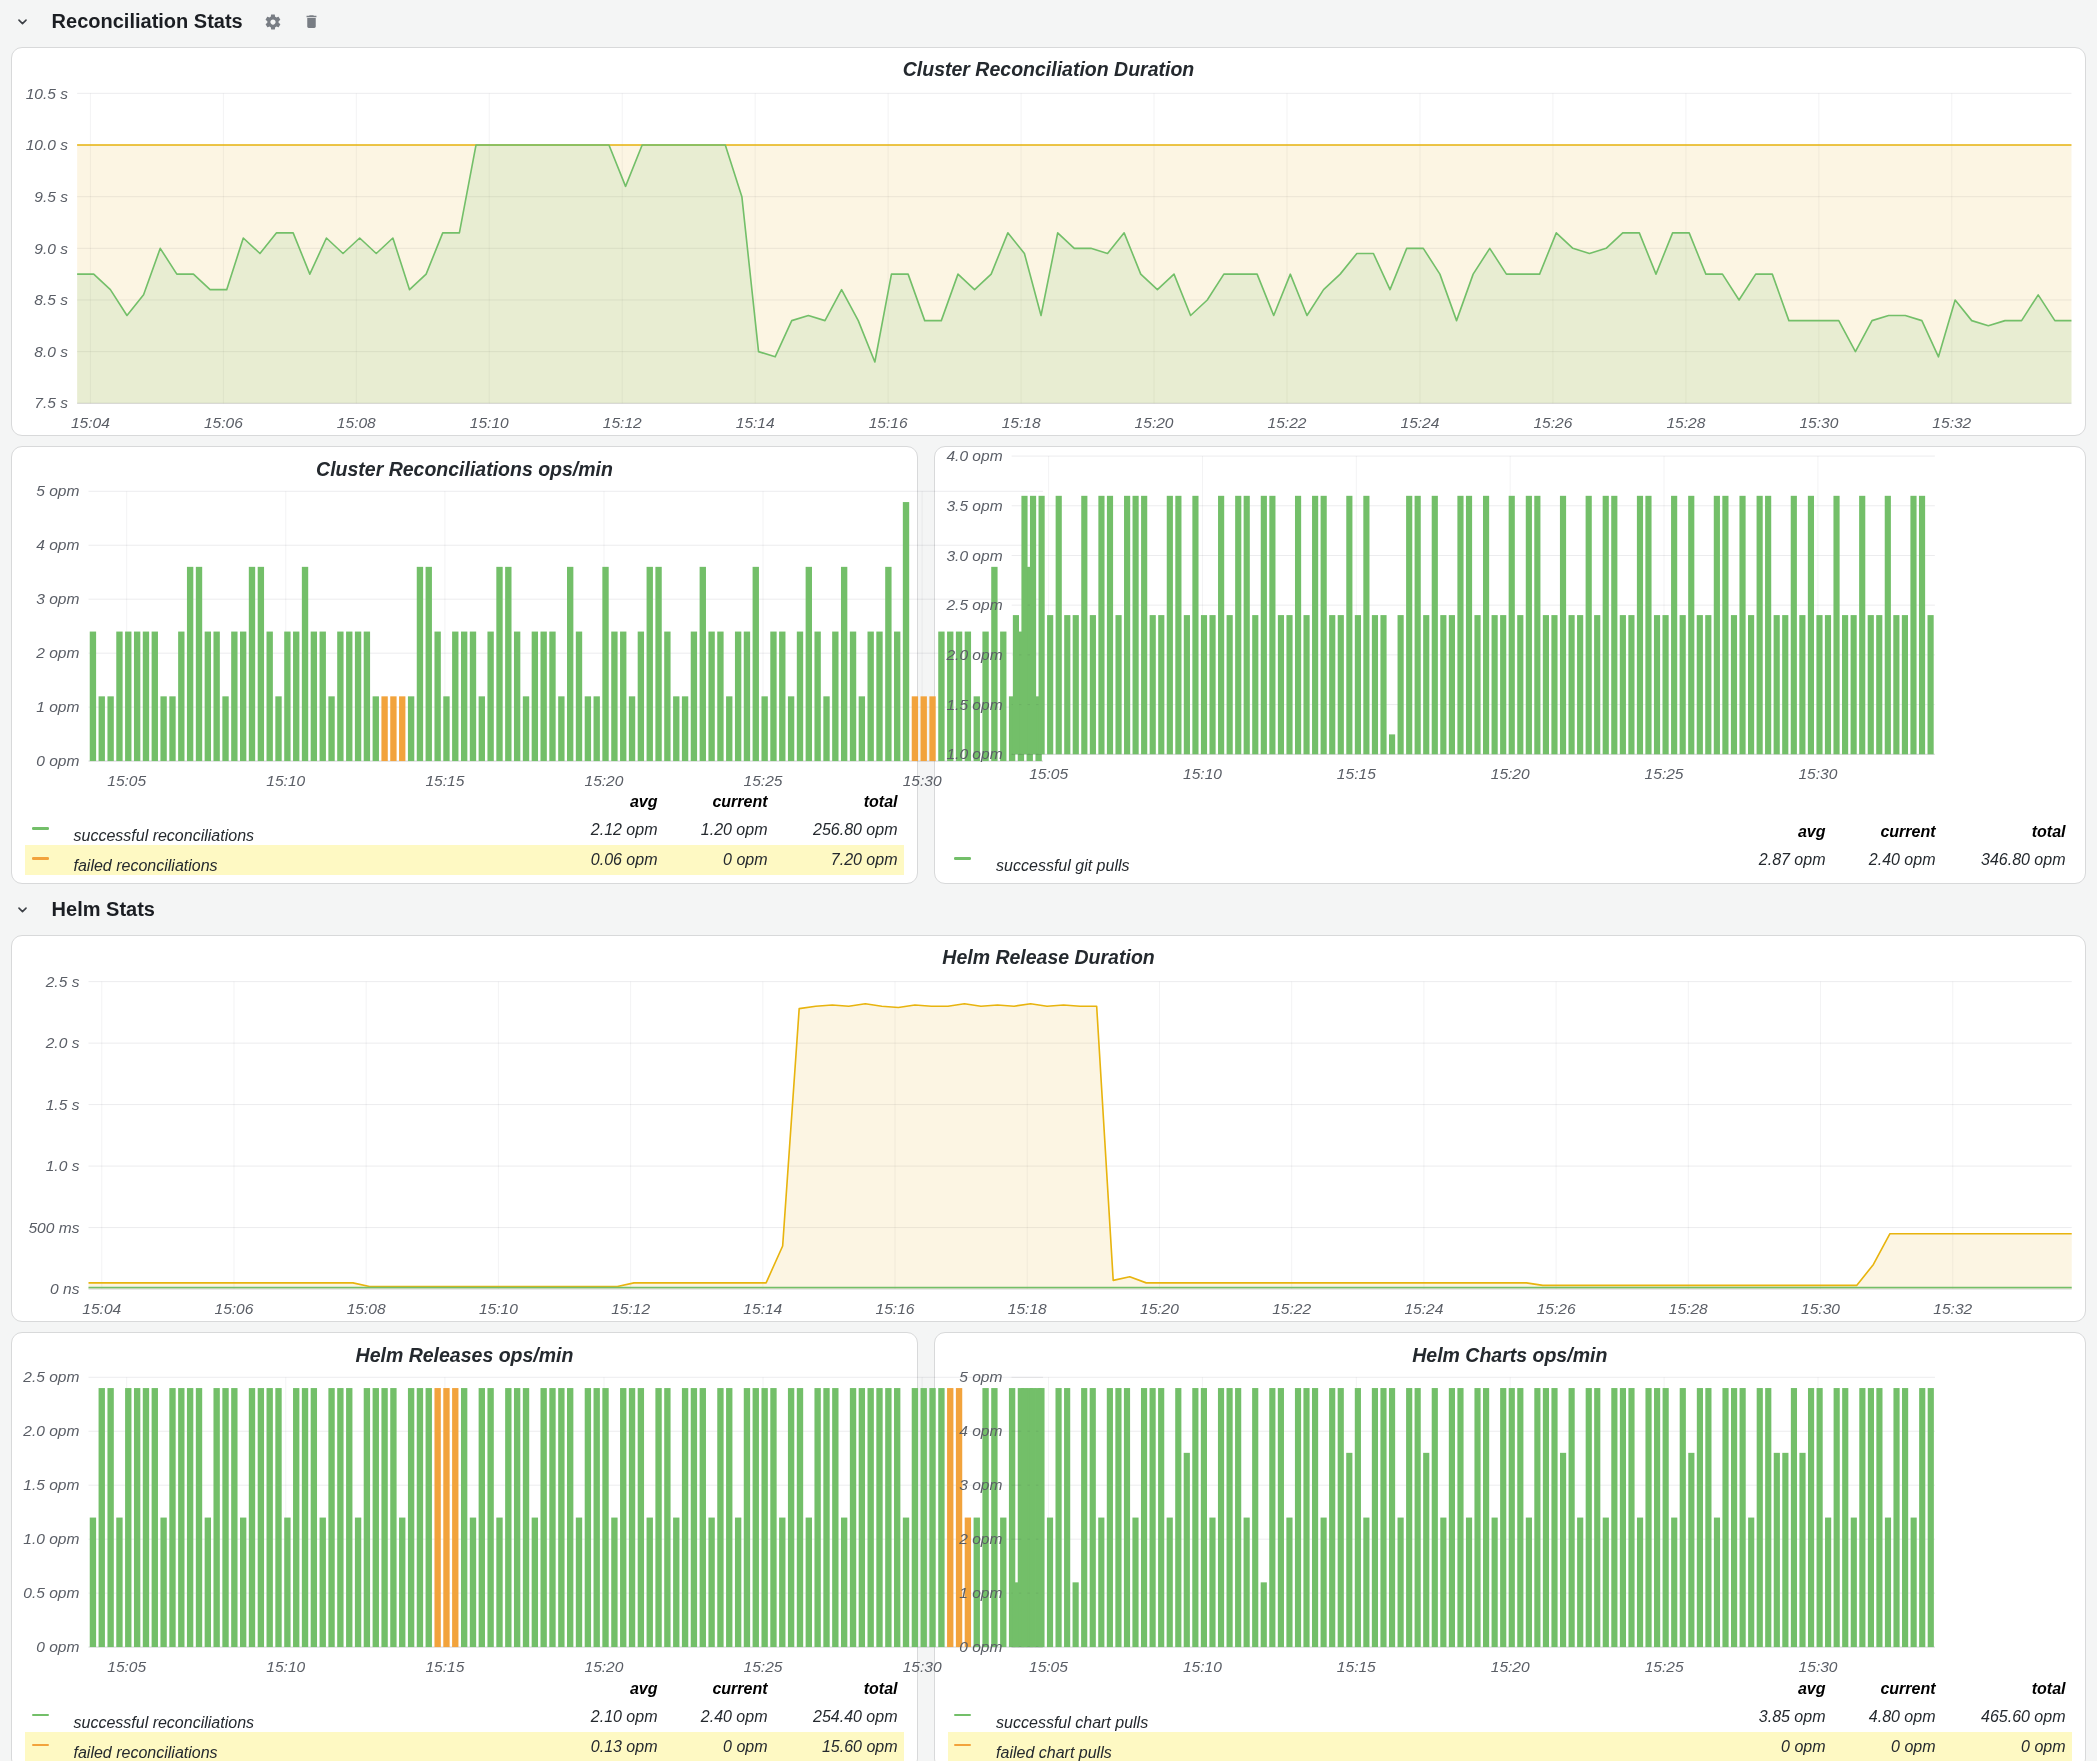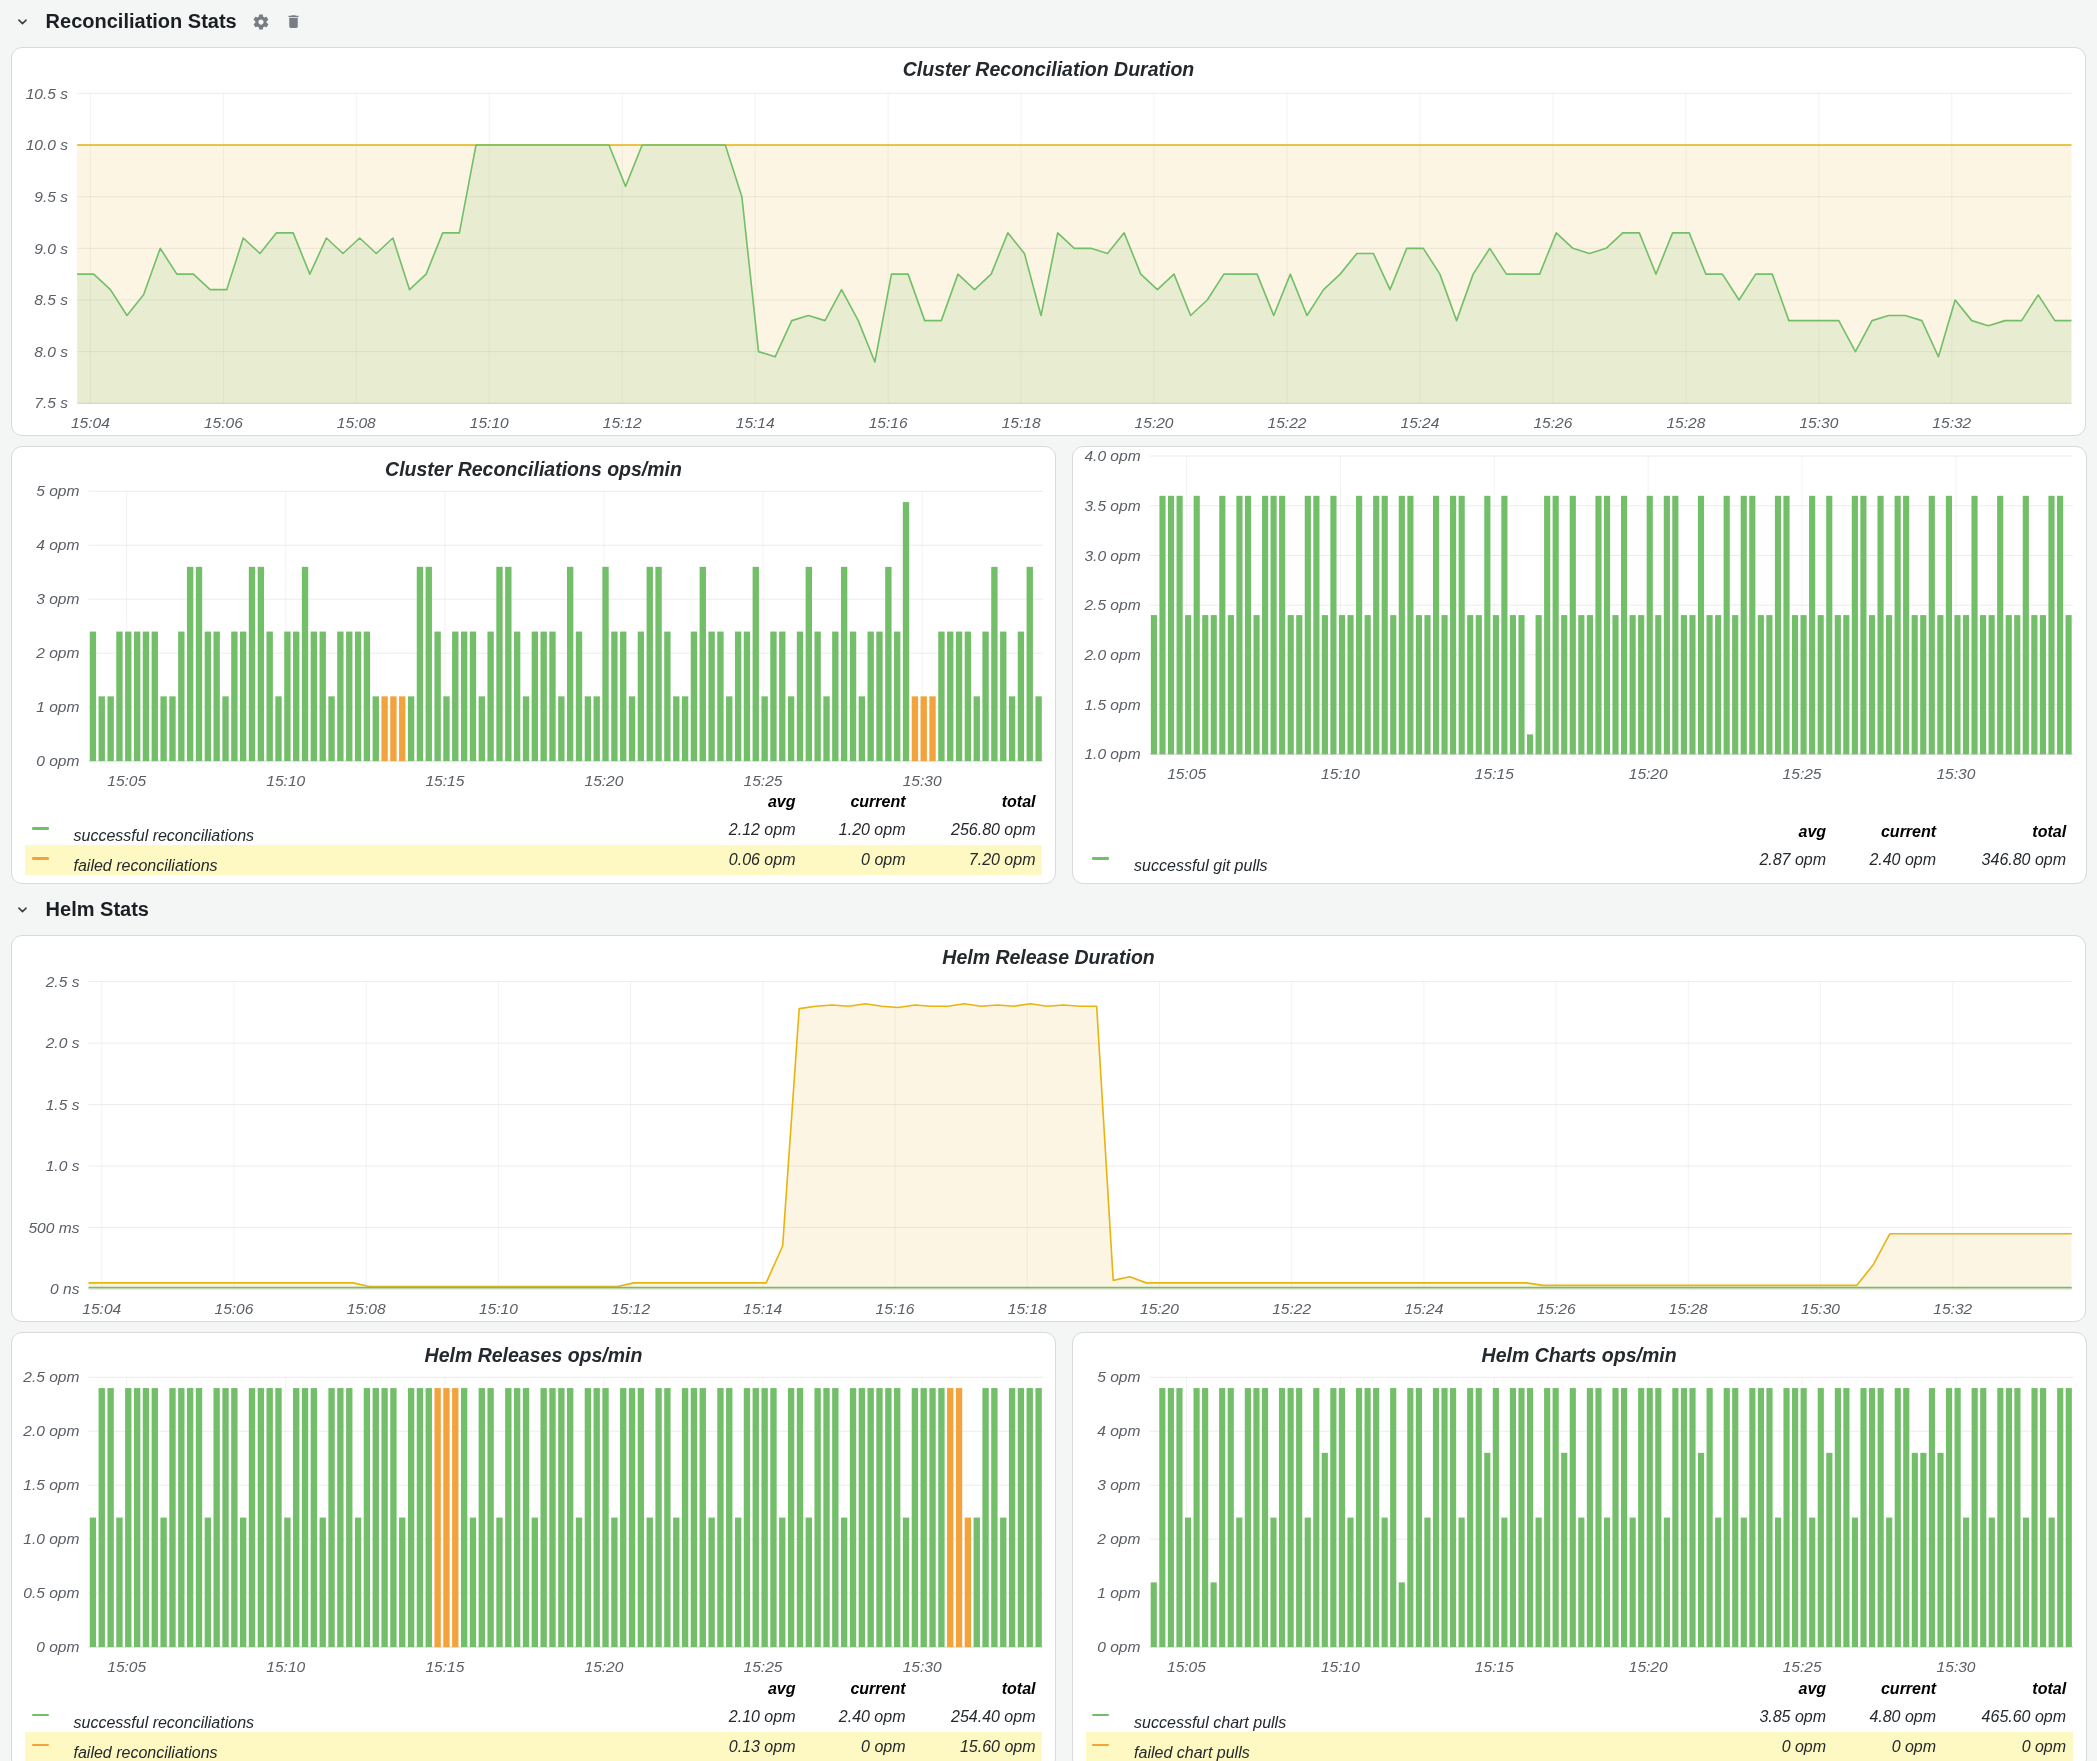--- a/index.html
+++ b/index.html
@@ -11,7 +11,7 @@
     -webkit-font-smoothing:antialiased;
   }
   .dashboard{padding:6.5px 11px 0;display:flex;flex-direction:column;gap:10.4px;}
-  .section-header{display:flex;align-items:center;gap:15px;height:30px;padding:0 2.6px;}
+  .section-header{display:flex;align-items:center;gap:21px;height:30px;padding:0 2.6px;}
   .section-title{font-size:20px;font-weight:700;color:#1b1e23;cursor:pointer;}
   .icon-btn{display:flex;align-items:center;justify-content:center;cursor:pointer;}
   .panel{background:#ffffff;border:0.6px solid #d8d9da;border-radius:11px;display:flex;flex-direction:column;box-sizing:border-box;font-style:italic;}

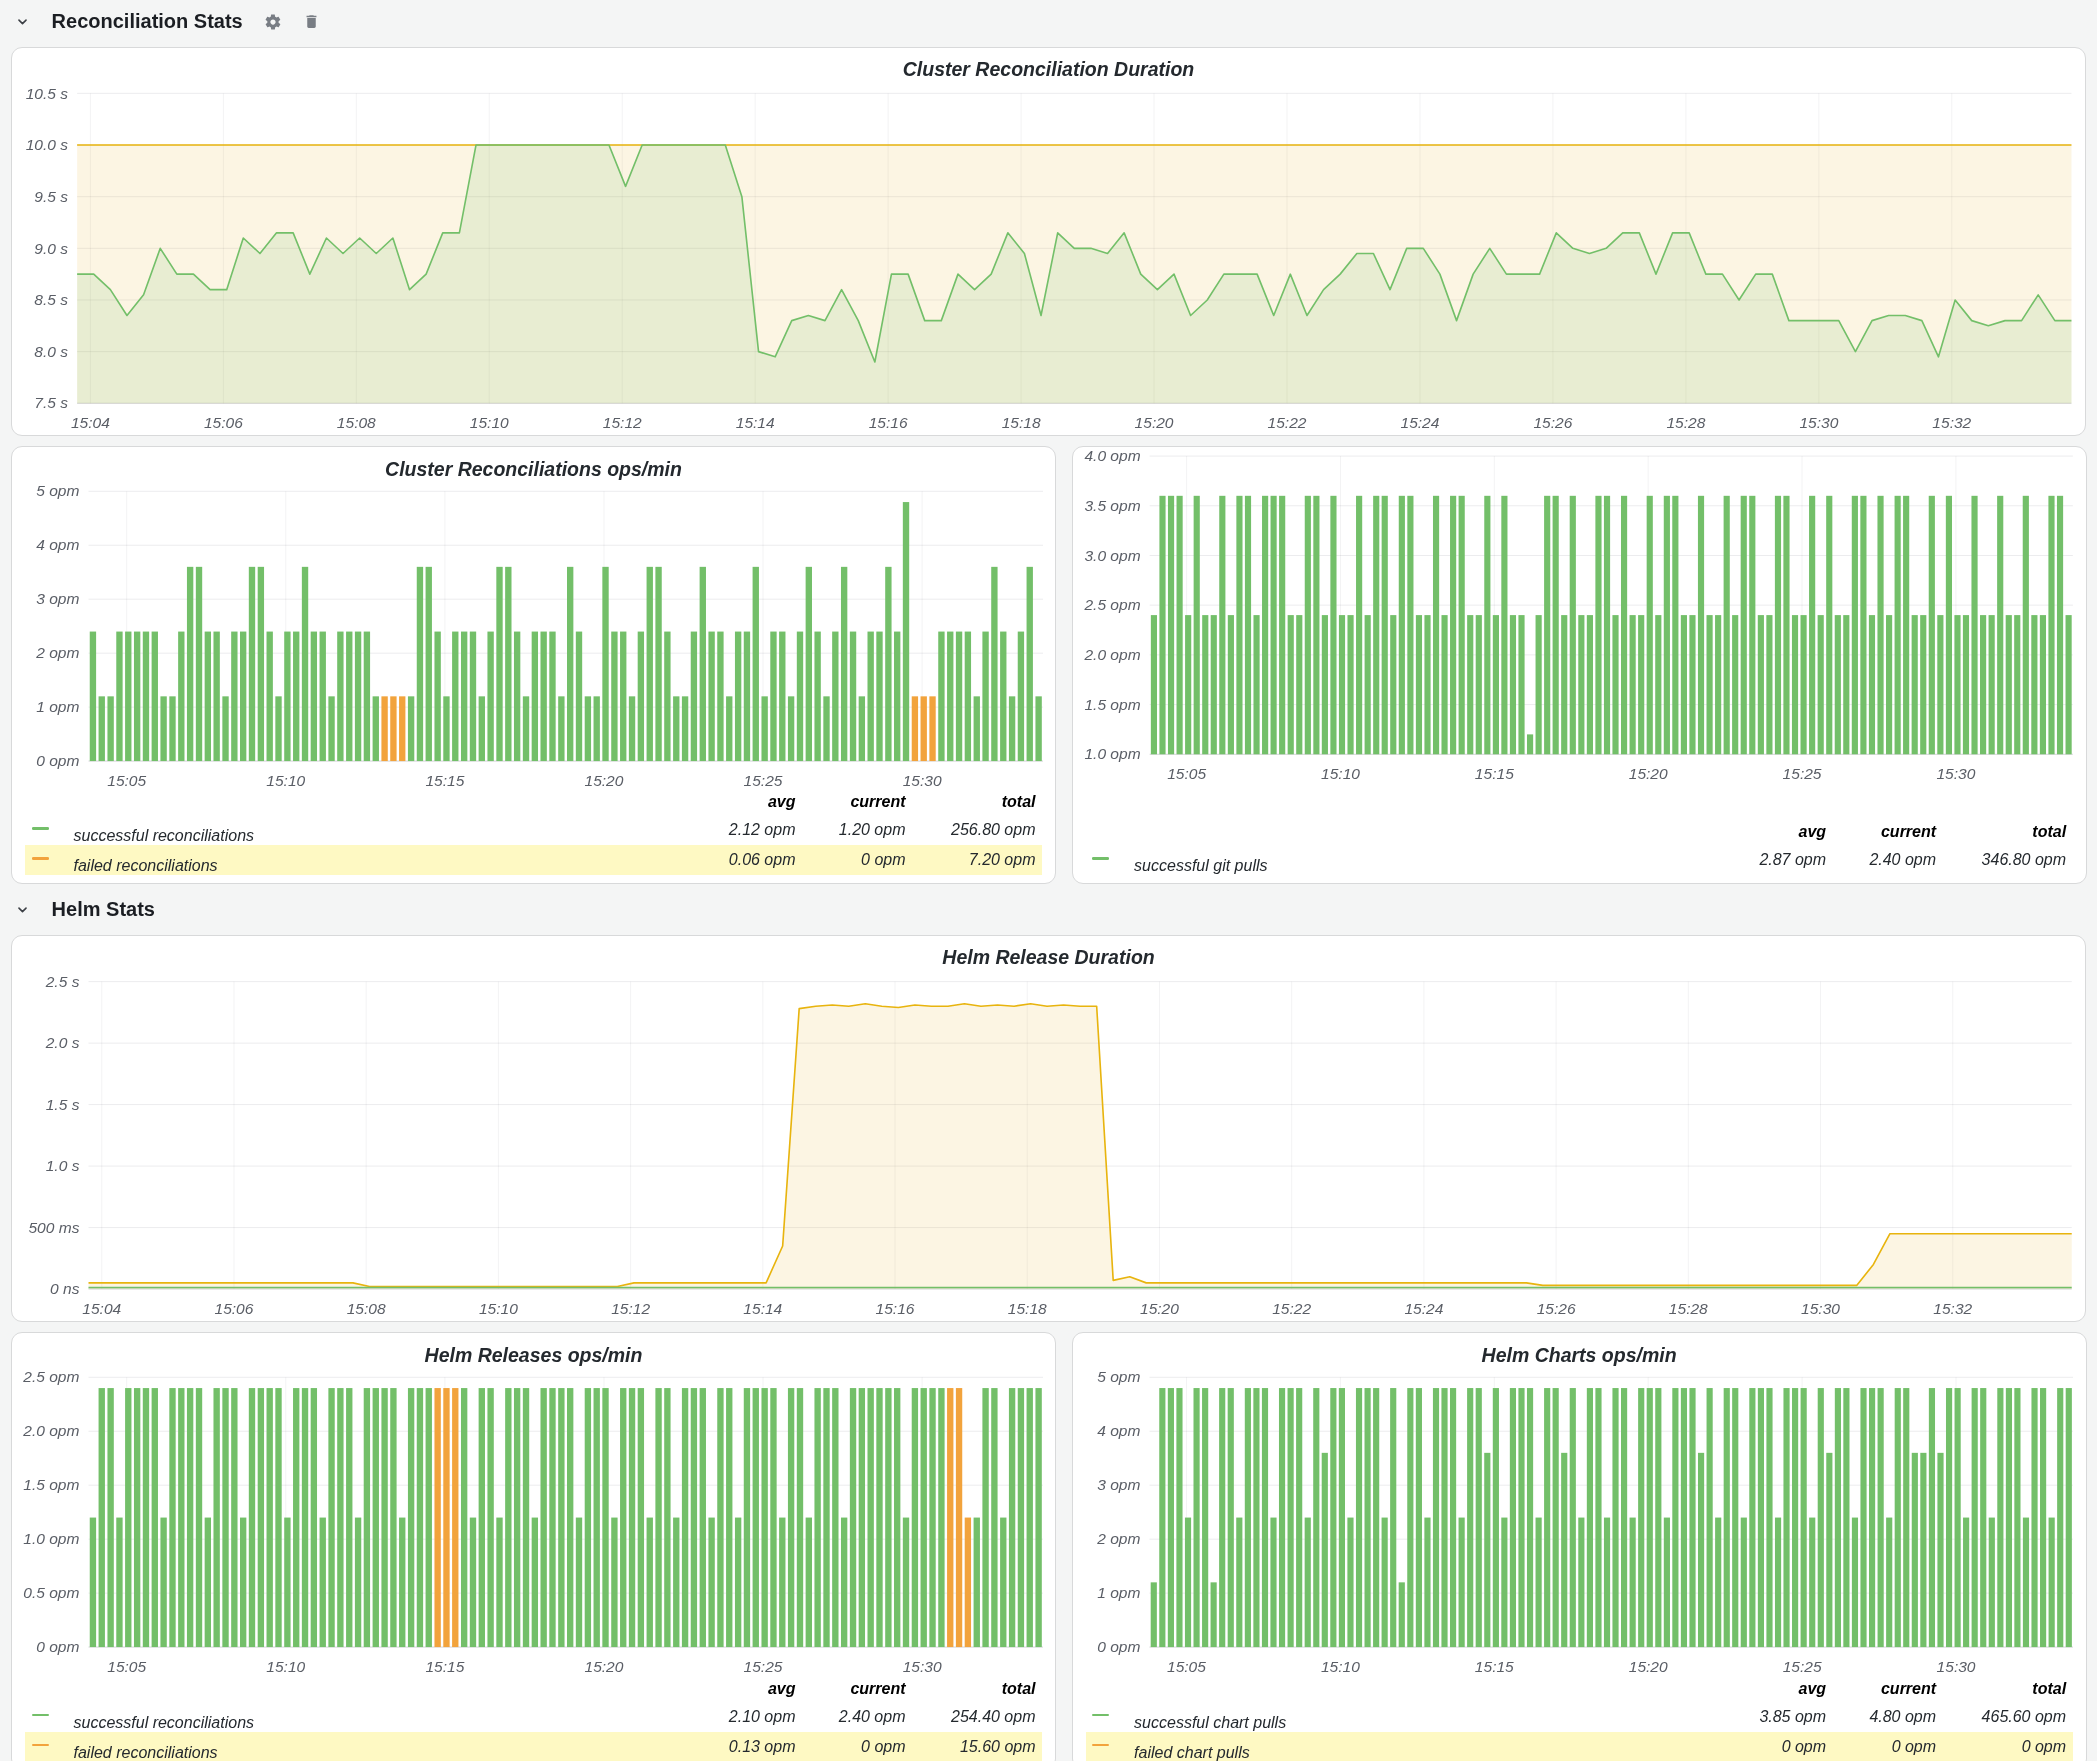--- a/index.html
+++ b/index.html
@@ -20,7 +20,7 @@
   .chart svg{display:block;}
   .row{display:flex;gap:15.6px;}
   .panel-tall{height:389px;}
-  .panel-half-left{width:1045px;height:438px;flex:0 0 auto;}
+  .panel-half-left{width:907px;height:438px;flex:0 0 auto;}
   .panel-half-right{flex:1 1 auto;height:438px;}
   .legend{padding:0 13px 7.8px;flex:0 0 auto;font-size:16px;}
   .legend-row{display:grid;grid-template-columns:1fr 110px 110px 130px;align-items:center;min-height:28.5px;padding:0 6.5px;box-sizing:border-box;}

